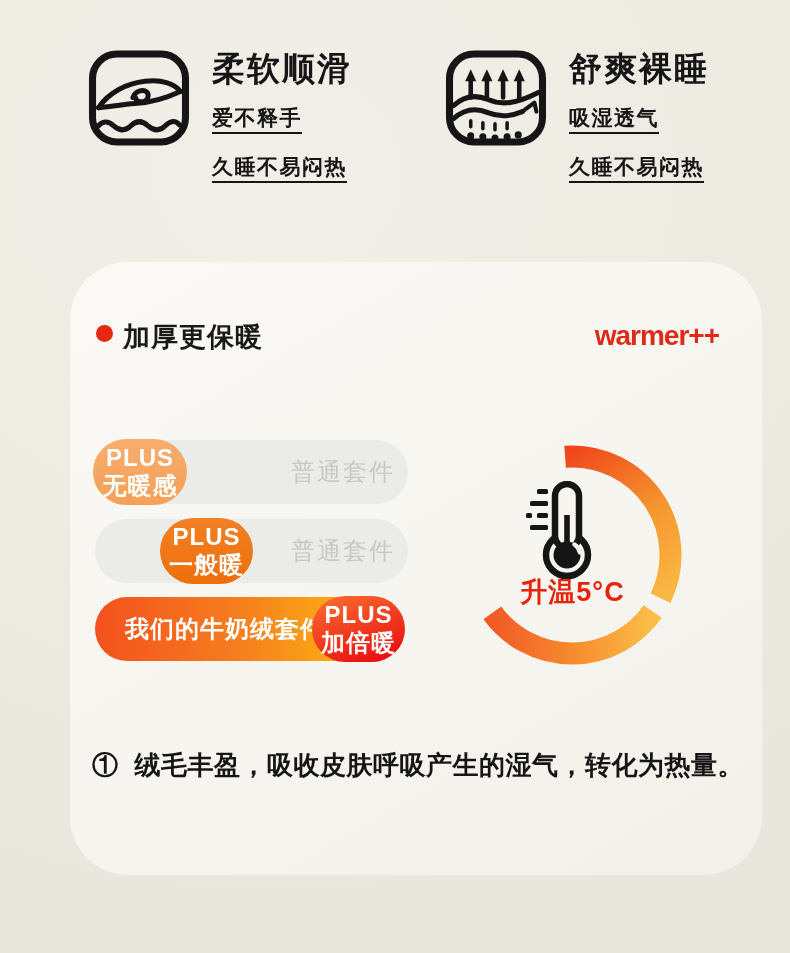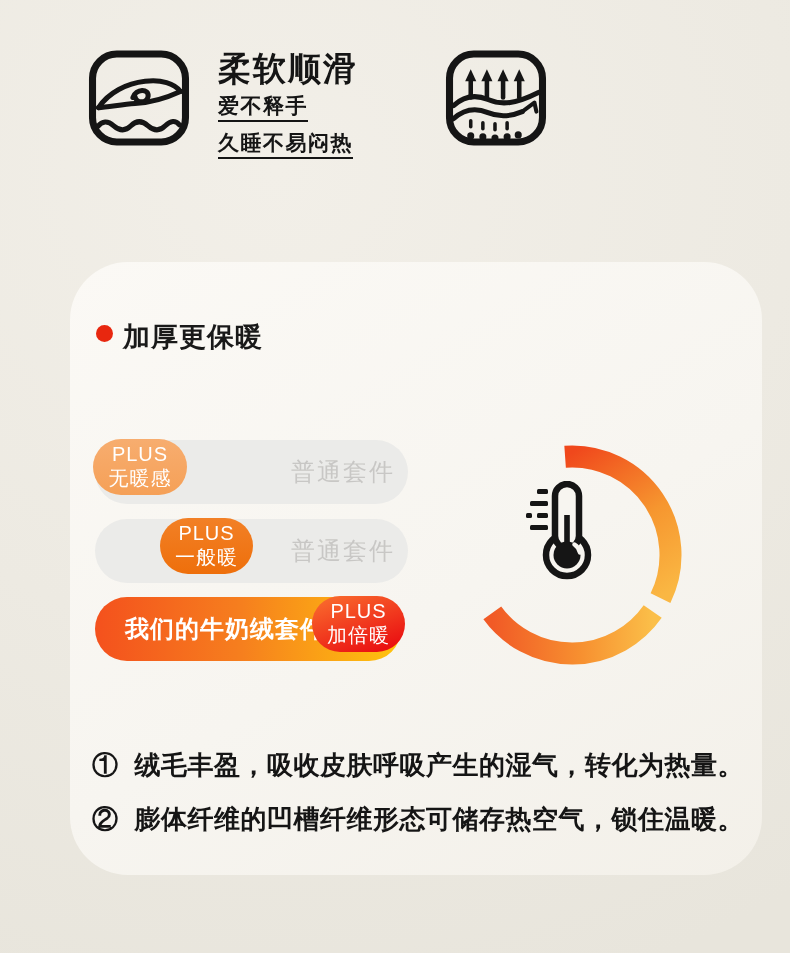--- a/index.html
+++ b/index.html
@@ -9,7 +9,7 @@
     font-family:"Liberation Sans","DejaVu Sans",sans-serif;
     -webkit-font-smoothing:antialiased;
   }
-  .feature{position:absolute;top:50px;display:flex;gap:28px;align-items:flex-start;}
+  .feature{position:absolute;top:50px;display:flex;gap:22px;align-items:flex-start;}
   .feature.f1{left:88px;}
   .feature.f2{left:445px;}
   .ficon{width:102px;height:96px;display:block;}

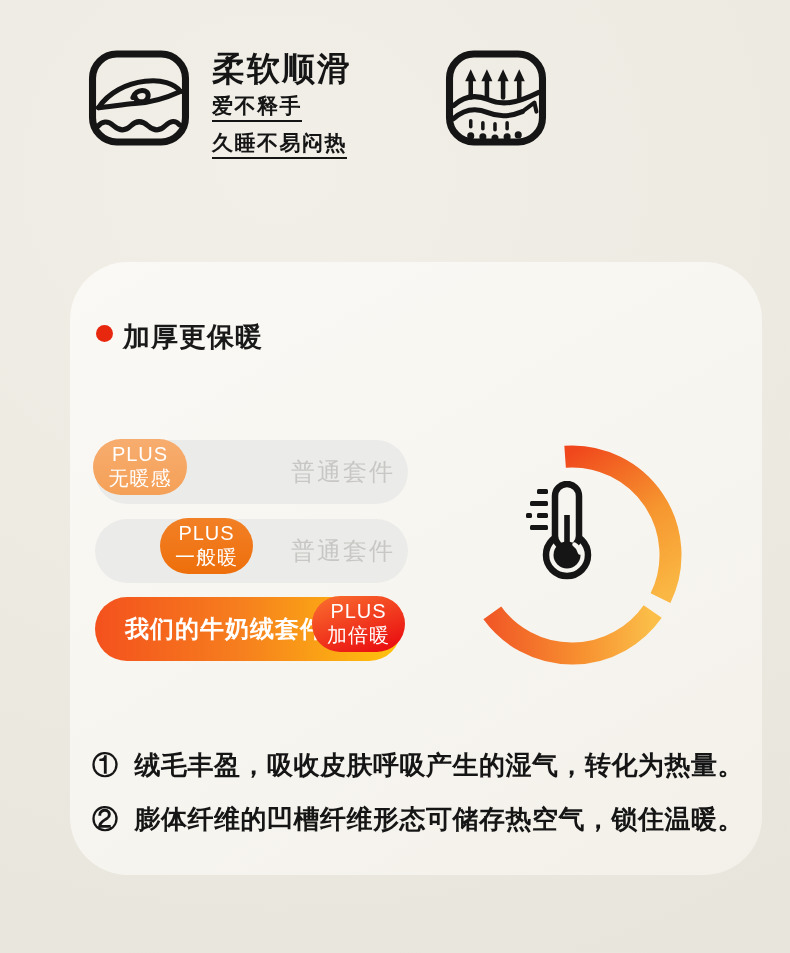--- a/index.html
+++ b/index.html
@@ -98,6 +98,11 @@
         <circle cx="72" cy="84" r="3.5"></circle>
     </g>
   </svg>
+  <div>
+    <div class="ftitle">舒爽裸睡</div>
+    <div class="fsub">吸湿透气</div>
+    <div class="fsub">久睡不易闷热</div>
+  </div>
 </div>
 
 <div class="card">

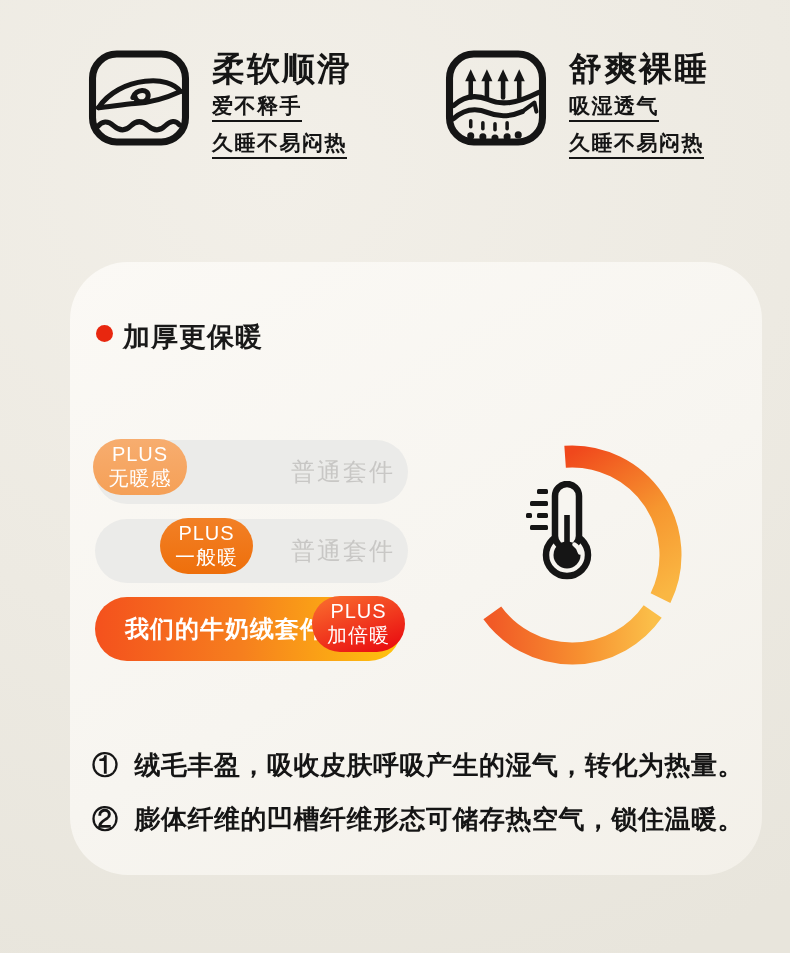--- a/index.html
+++ b/index.html
@@ -15,7 +15,7 @@
   .ficon{width:102px;height:96px;display:block;}
   .ftitle{font-size:33px;font-weight:900;color:#151515;letter-spacing:2px;line-height:1;margin-top:2px;}
   .fsub{font-size:21px;font-weight:700;color:#151515;letter-spacing:1.5px;
-        border-bottom:2.5px solid #151515;padding-bottom:3px;margin-top:9px;width:fit-content;line-height:1.1;}
+        border-bottom:2.5px solid #151515;padding-bottom:3px;margin-top:21px;width:fit-content;line-height:1.1;}
   .card{
     position:absolute;left:70px;top:262px;width:650px;height:613px;border-radius:58px;
     background:linear-gradient(150deg,#FBF9F5 0%,#F7F5F0 55%,#F3F0E9 100%);

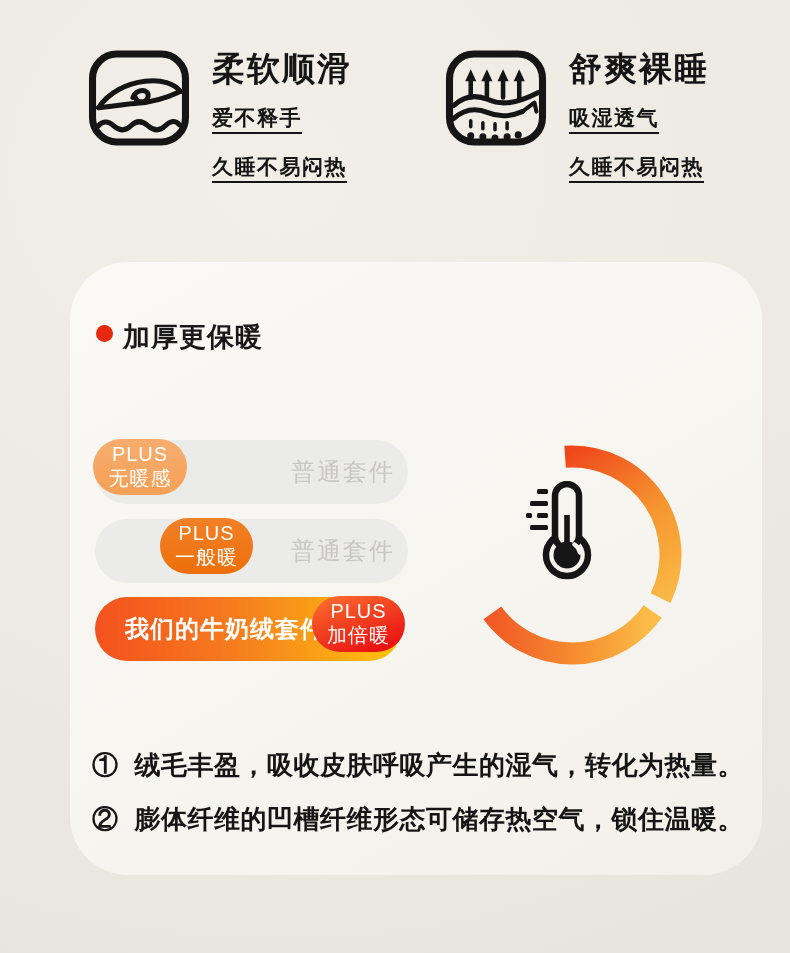--- a/index.html
+++ b/index.html
@@ -108,6 +108,7 @@
 <div class="card">
   <span class="dot"></span>
   <div class="heading">加厚更保暖</div>
+  <div class="brand">warmer++</div>
 
   <div class="bar bar1">
     <span class="bar-label">普通套件</span>

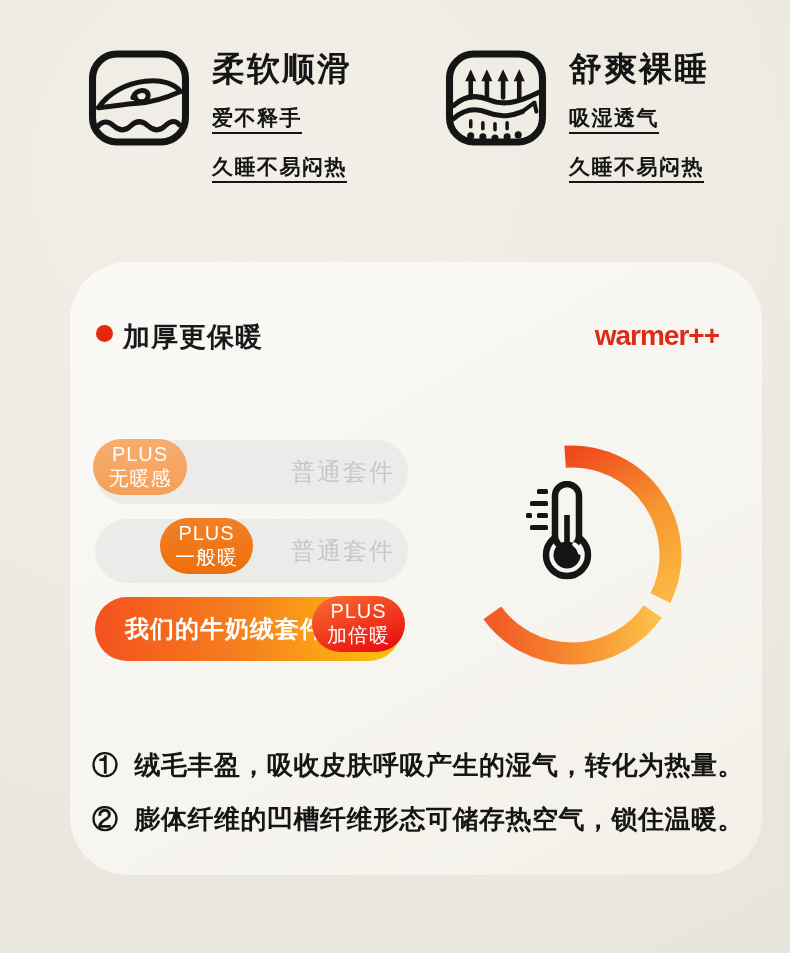--- a/index.html
+++ b/index.html
@@ -30,8 +30,8 @@
   .bar3{top:335px;width:306px;background:linear-gradient(90deg,#F4511D 0%,#F67F1E 48%,#FFC50D 100%);}
   .bar-label{position:absolute;left:188px;width:120px;top:0;height:64px;line-height:64px;text-align:center;
              font-size:24px;color:#C8C7C5;letter-spacing:2px;}
-  .pill{position:absolute;top:-1px;height:56px;border-radius:33px;display:flex;flex-direction:column;
-        justify-content:center;align-items:center;color:#fff;font-weight:400;font-size:20px;line-height:1.18;letter-spacing:1px;}
+  .pill{position:absolute;top:-1px;height:66px;border-radius:33px;display:flex;flex-direction:column;
+        justify-content:center;align-items:center;color:#fff;font-weight:700;font-size:24px;line-height:1.18;letter-spacing:1px;}
   .pill.p1{left:-2px;width:94px;background:linear-gradient(180deg,#F7AD6F,#F5A057);}
   .pill.p2{left:65px;width:93px;background:linear-gradient(180deg,#F28026,#EE6F0B);}
   .pill.p3{left:217px;width:93px;background:linear-gradient(160deg,#F8642B 12%,#EA1112 88%);}

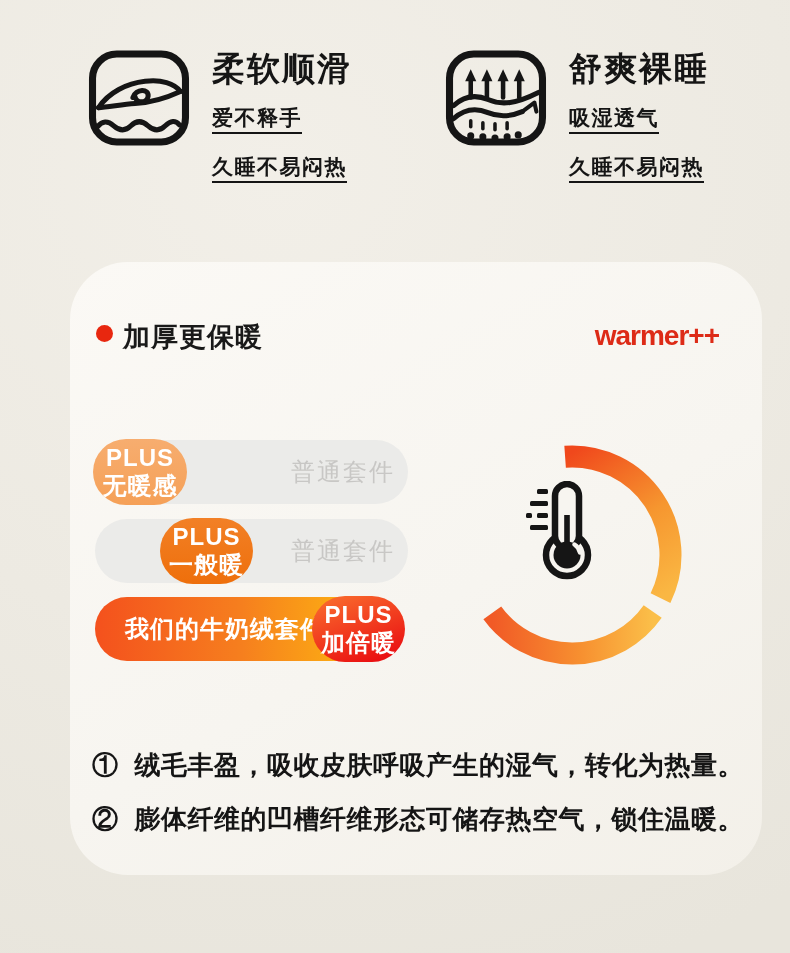--- a/index.html
+++ b/index.html
@@ -166,6 +166,7 @@
     </g>
   </svg>
 
+  <div class="gauge-label">升温5°C</div>
 
   <div class="notes">
     <div class="note-line">① 绒毛丰盈，吸收皮肤呼吸产生的湿气，转化为热量。</div>

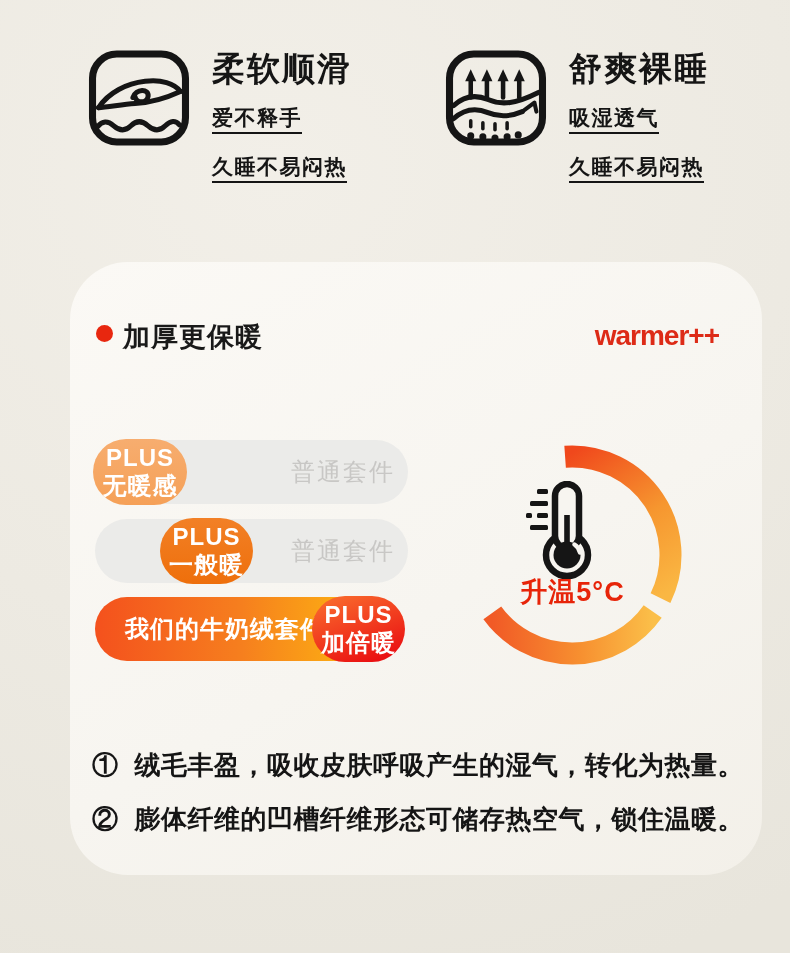--- a/index.html
+++ b/index.html
@@ -170,7 +170,6 @@
 
   <div class="notes">
     <div class="note-line">① 绒毛丰盈，吸收皮肤呼吸产生的湿气，转化为热量。</div>
-    <div class="note-line">② 膨体纤维的凹槽纤维形态可储存热空气，锁住温暖。</div>
   </div>
 </div>
 

